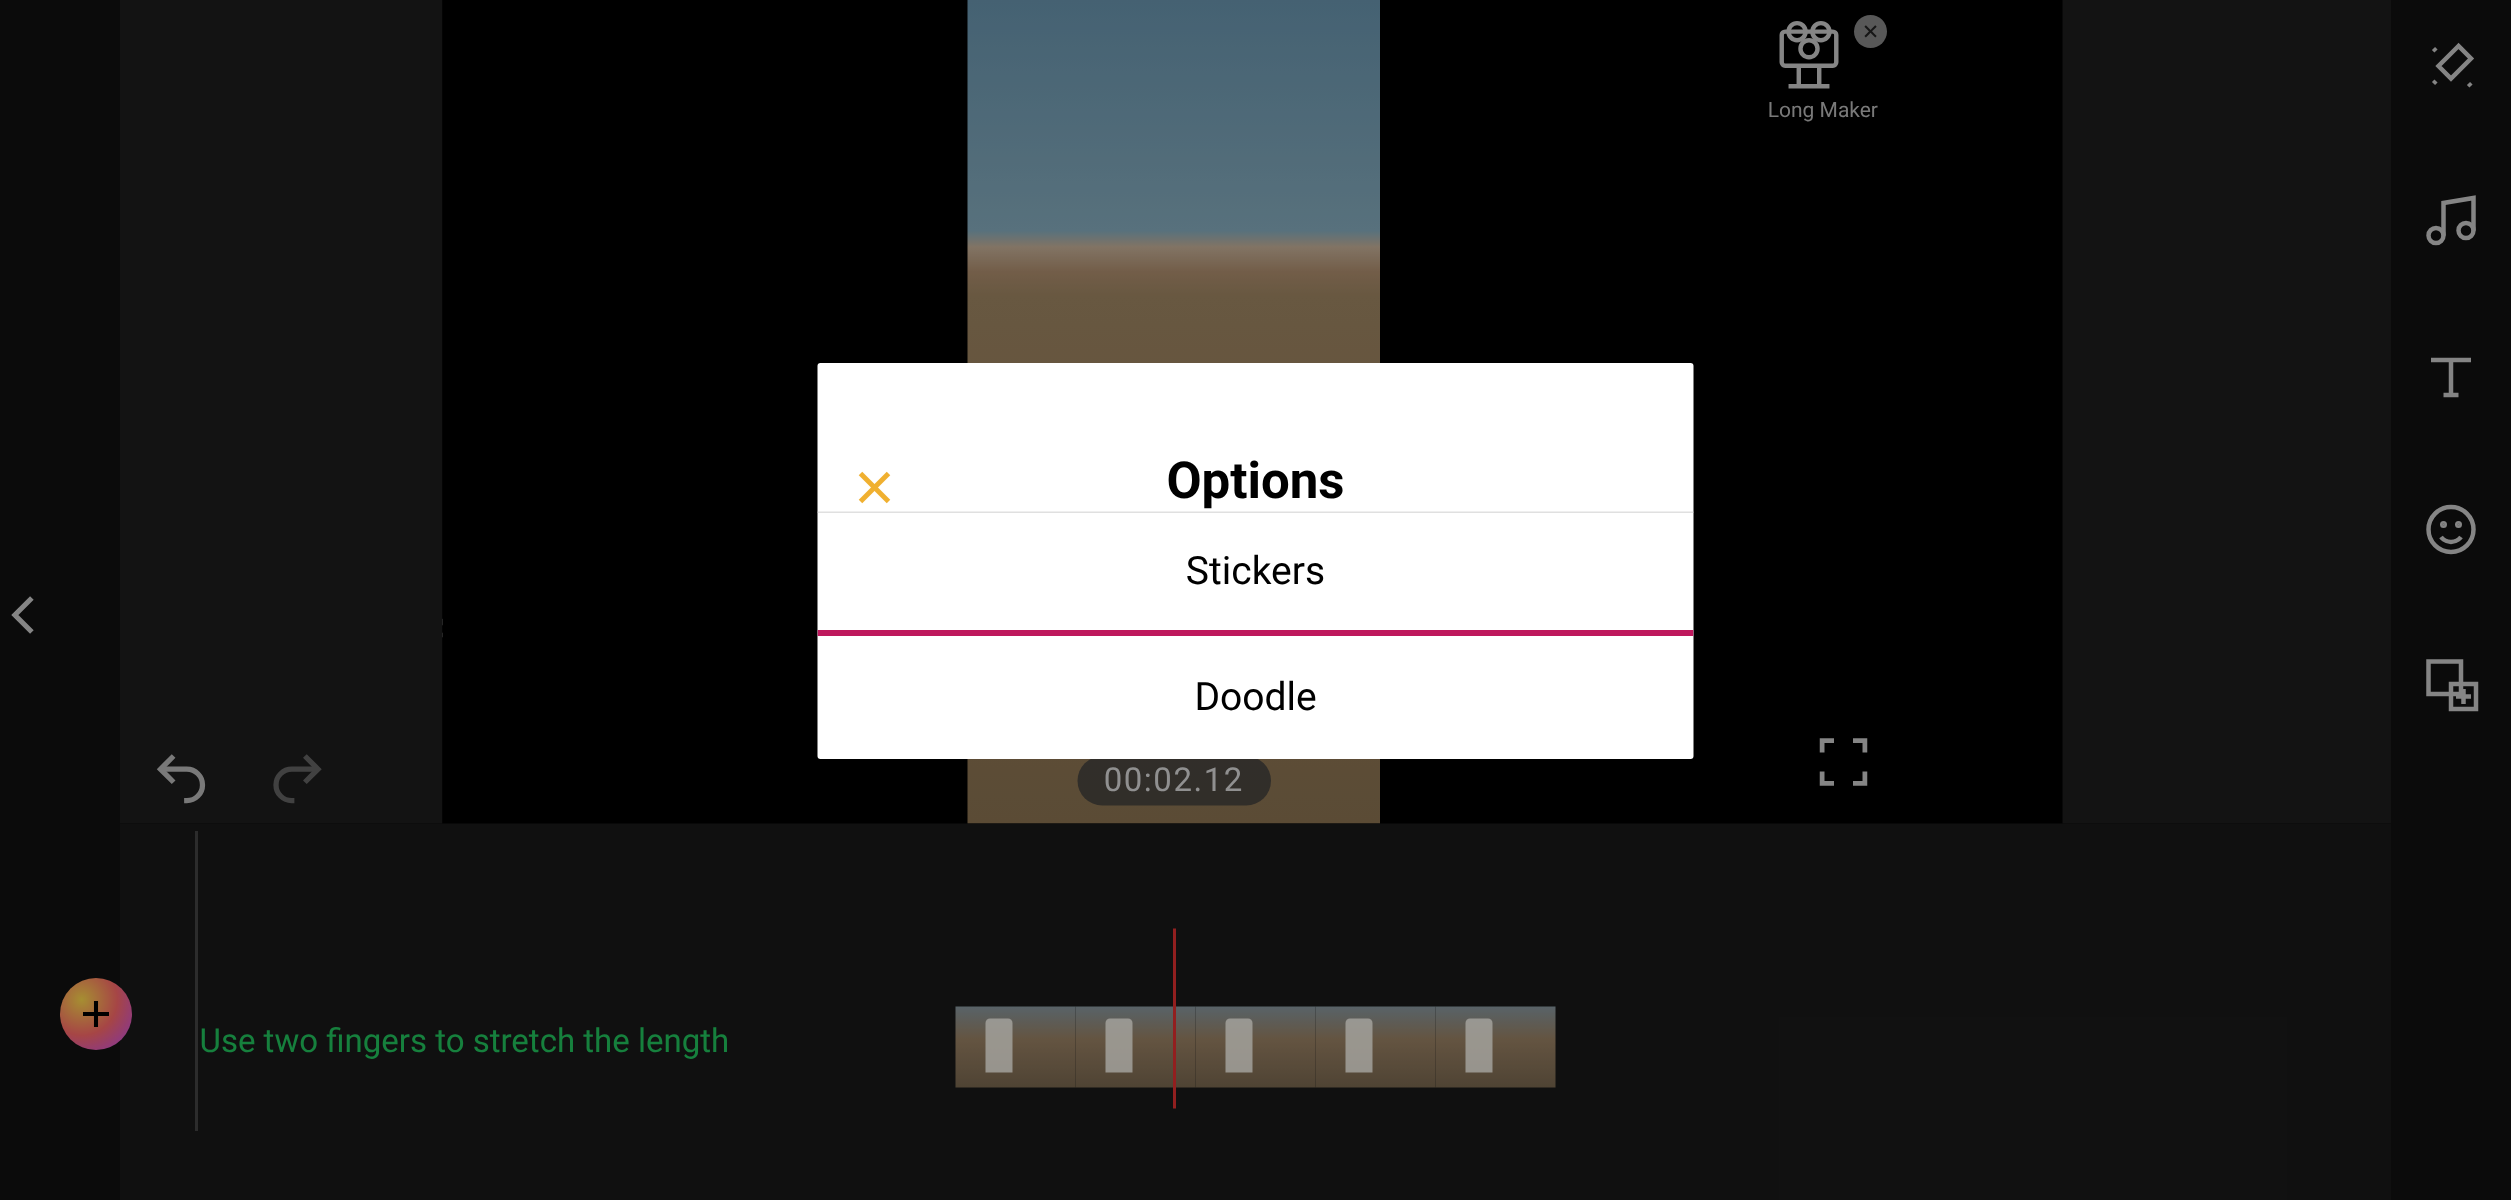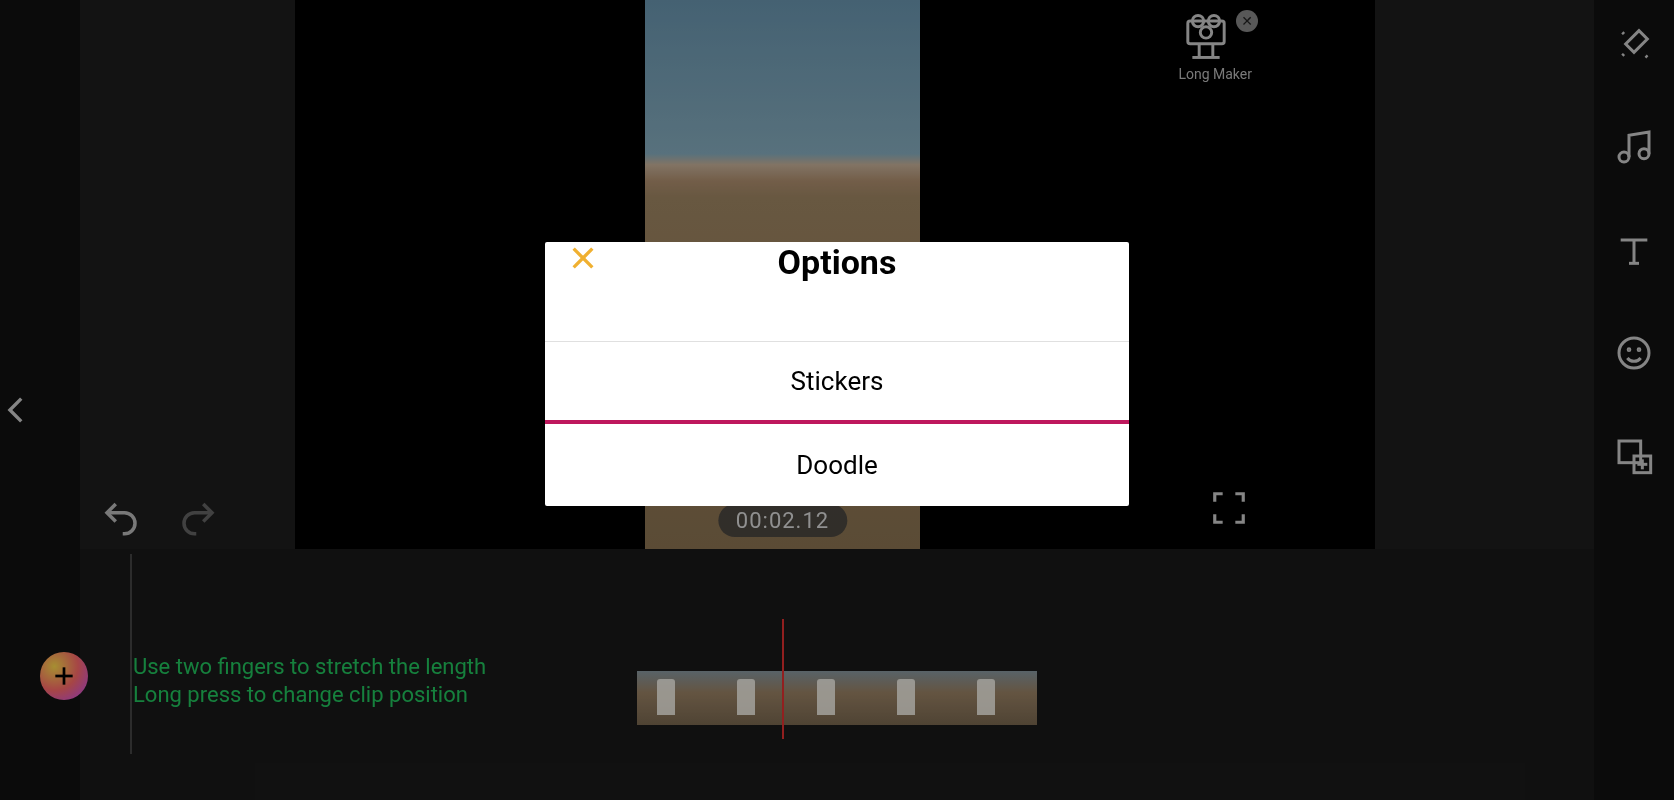--- a/index.html
+++ b/index.html
@@ -234,7 +234,7 @@
   .modal-header {
     height: 100px;
     display: flex;
-    align-items: flex-start;
+    align-items: flex-end;
     justify-content: center;
     position: relative;
     border-bottom: 1px solid #e0e0e0;

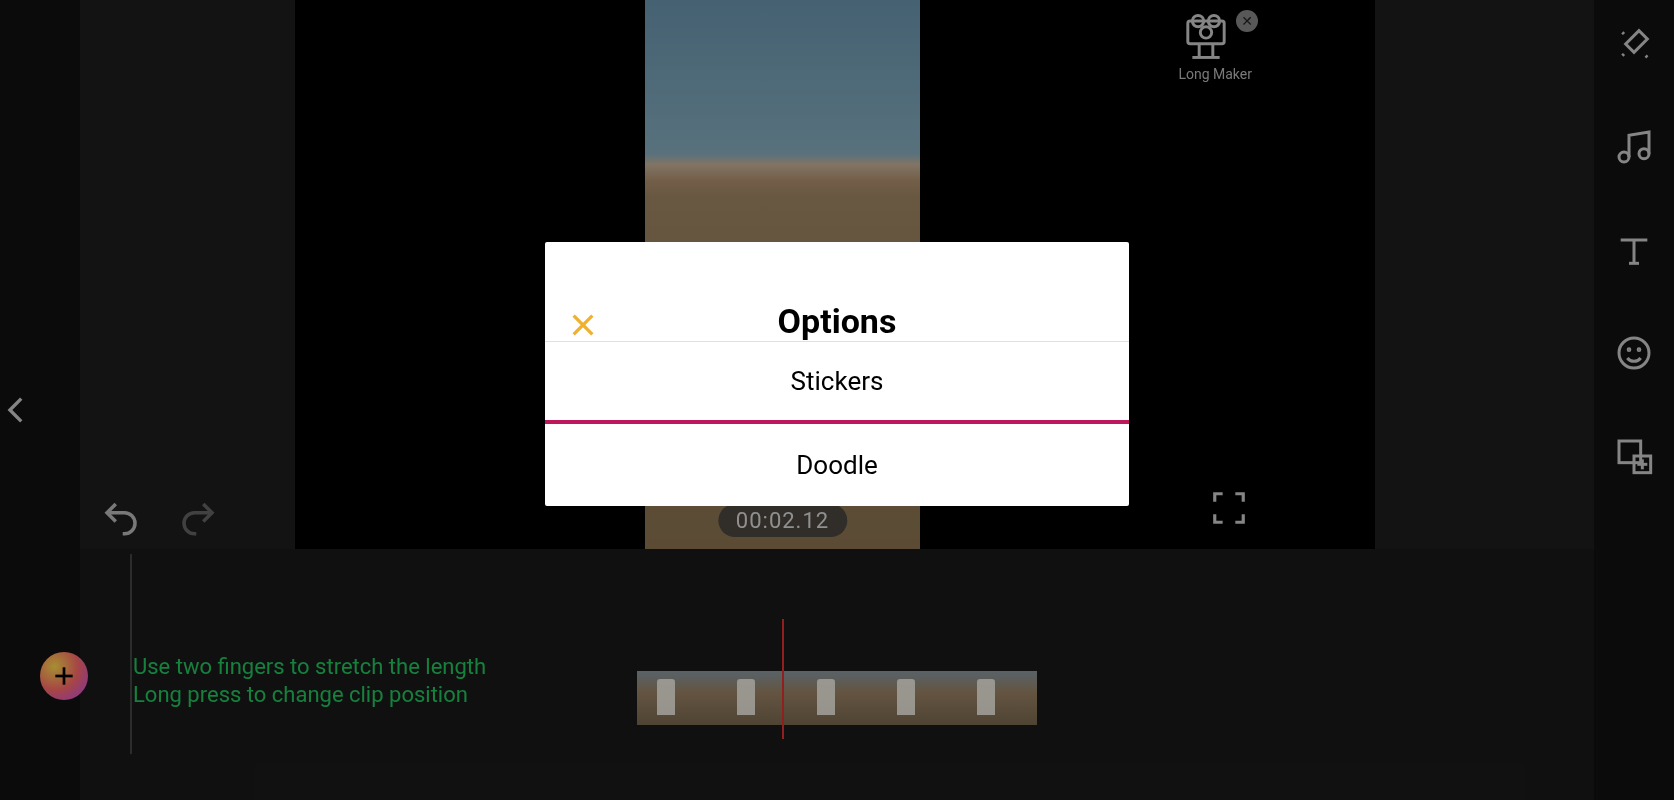--- a/index.html
+++ b/index.html
@@ -398,7 +398,6 @@
   <div class="timeline-marker-line"></div>
   <div class="hint-text">
     <div>Use two fingers to stretch the length</div>
-    <div>Long press to change clip position</div>
   </div>
   <div class="timeline-clips">
     <div class="clip-thumb">

